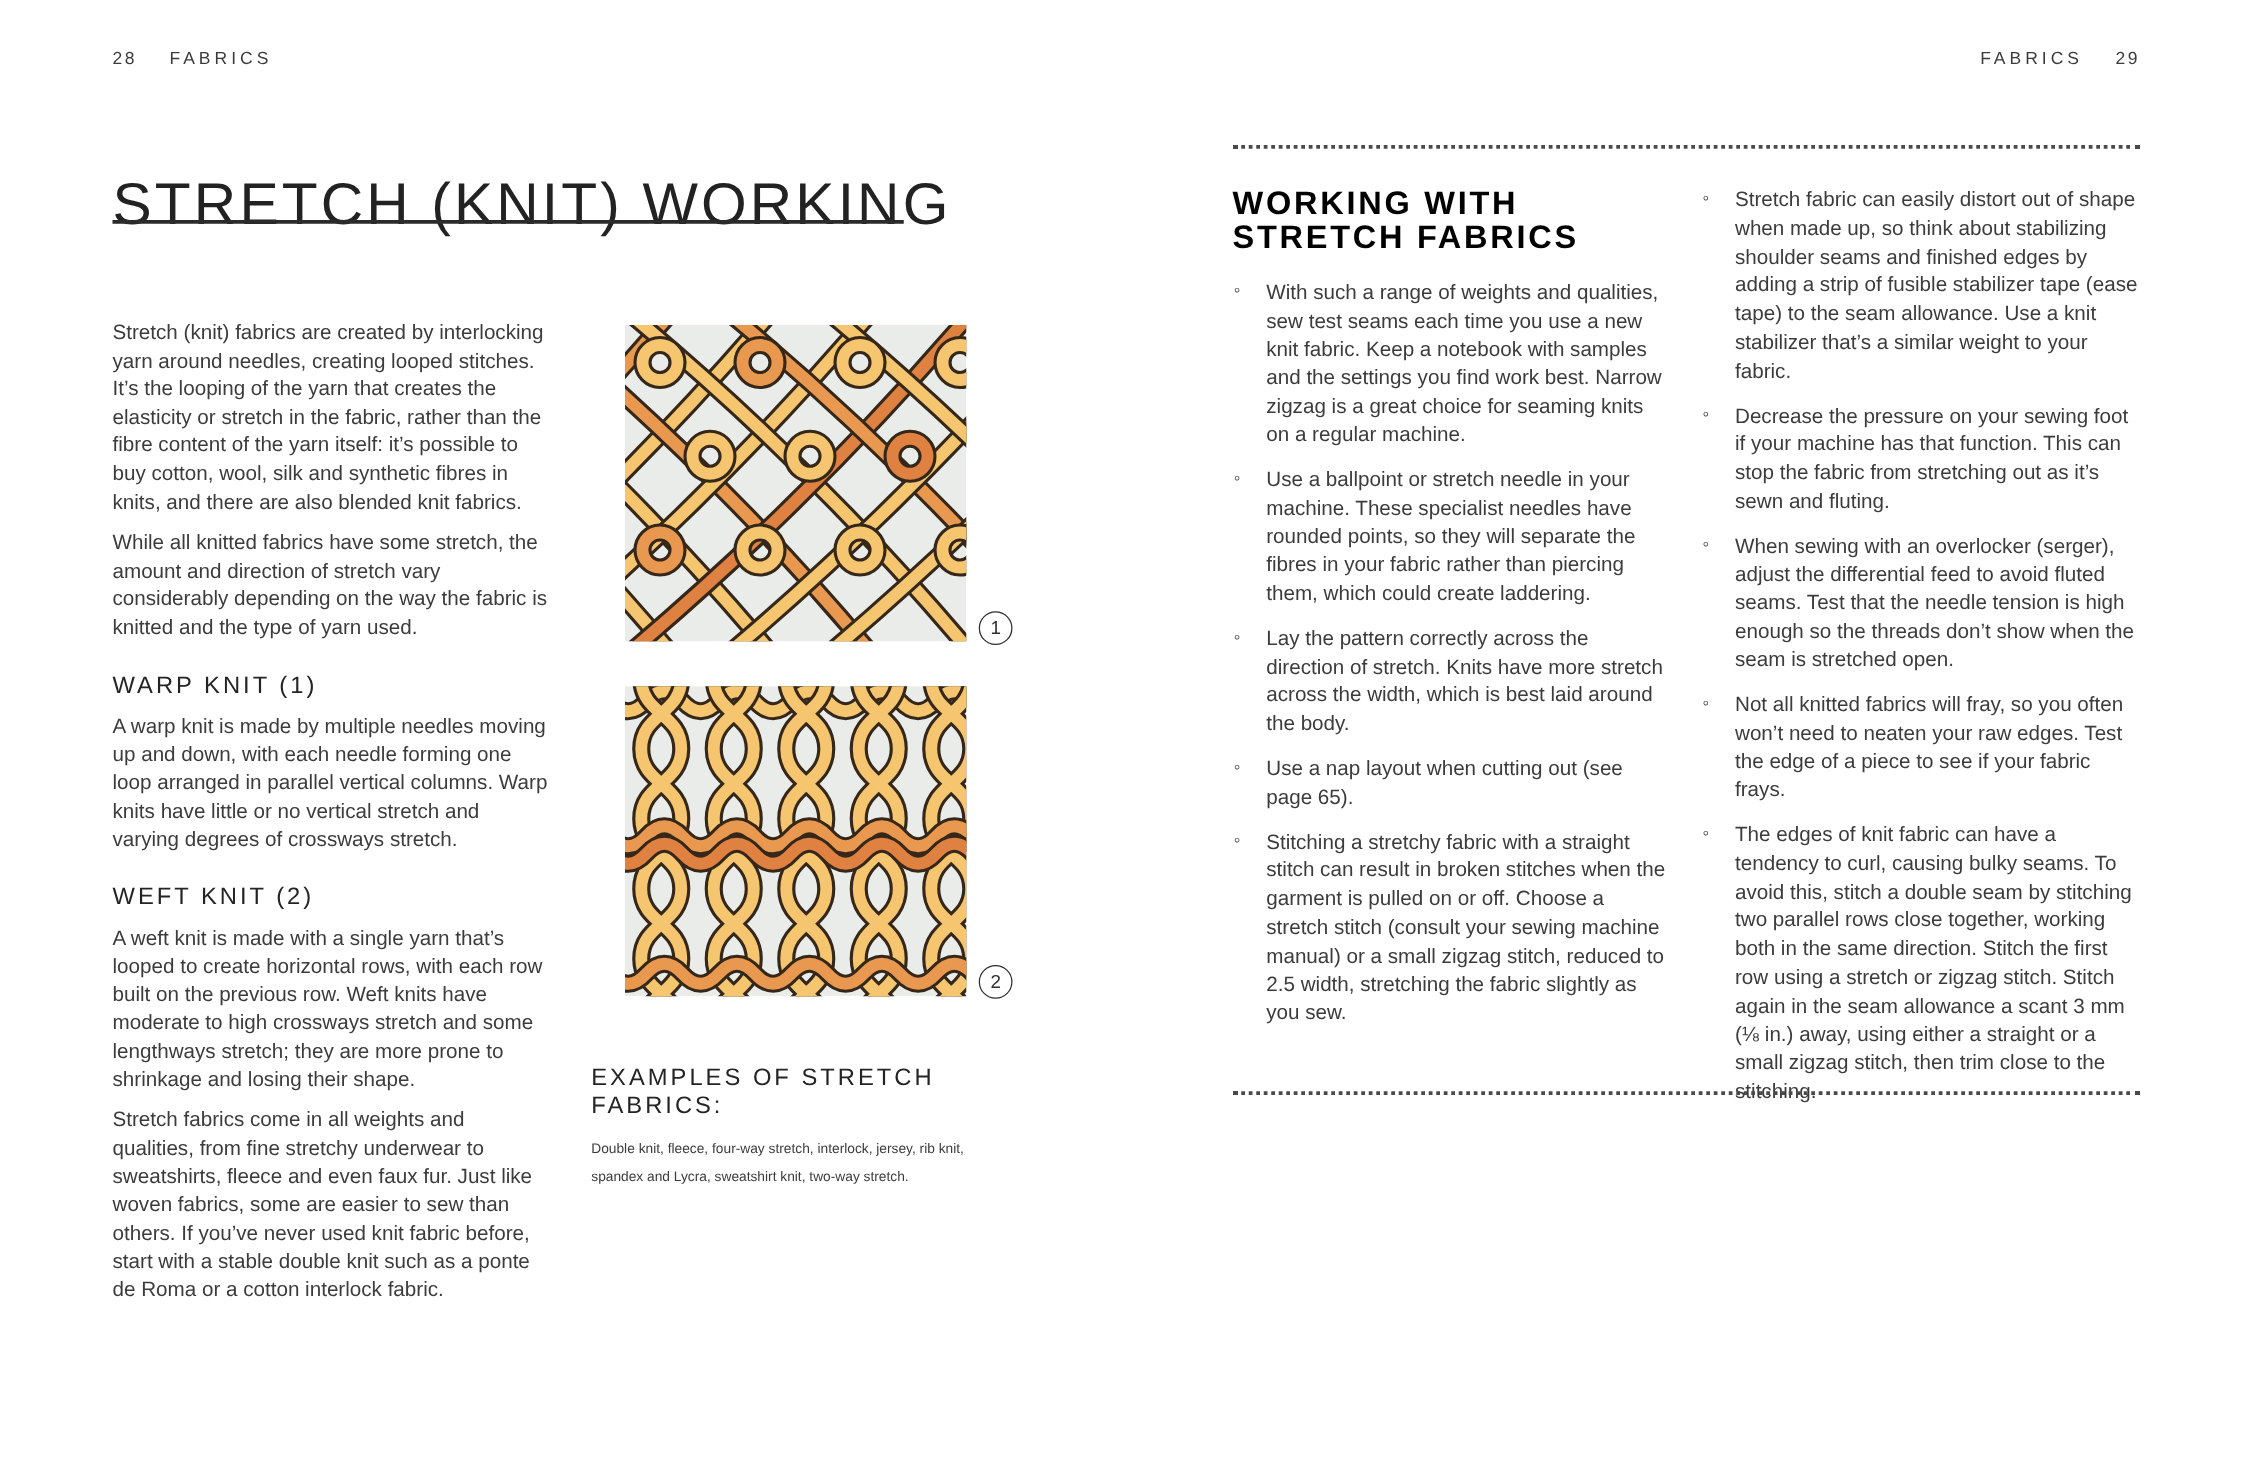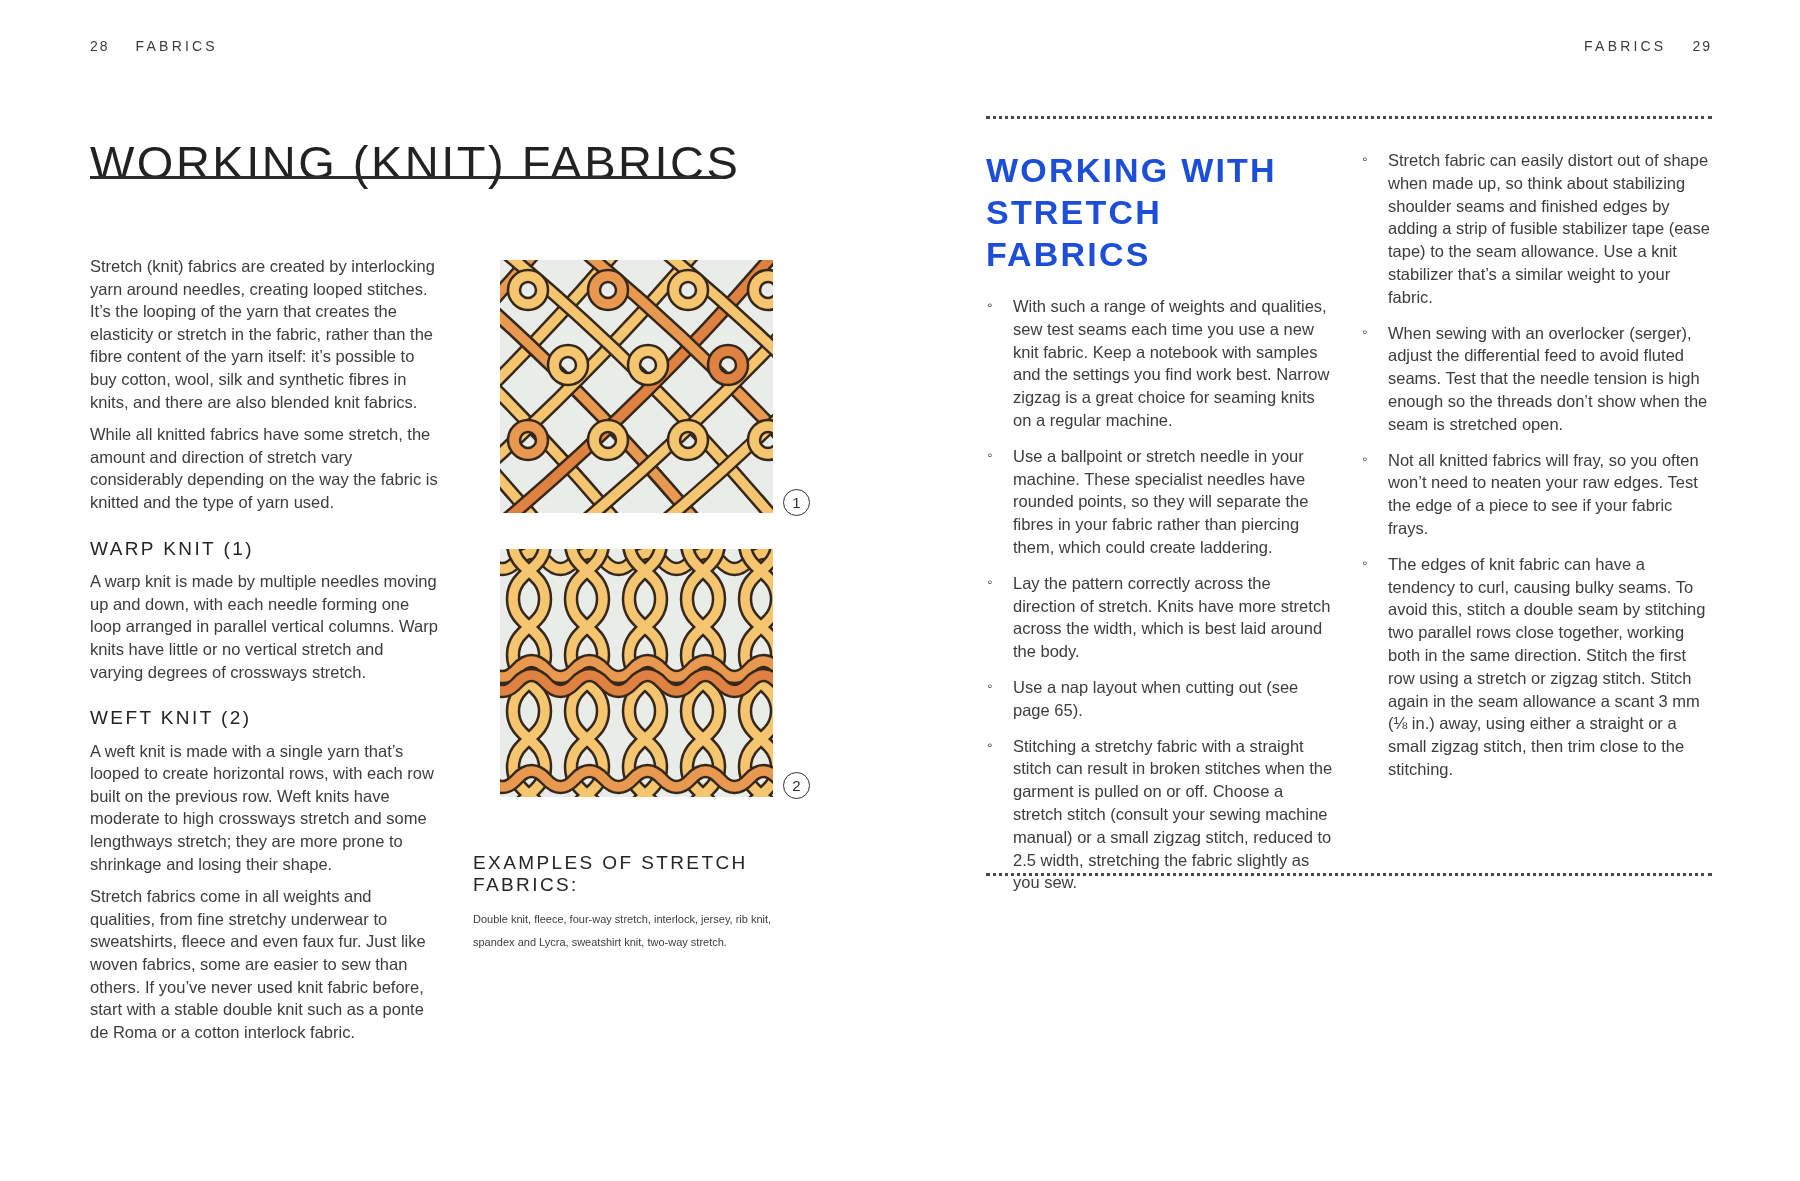--- a/index.html
+++ b/index.html
@@ -62,7 +62,7 @@
   <span>FABRICS</span><span class="num">29</span>
 </div>
 
-<h1 class="title">WORKING (KNIT) FABRICS</h1>
+<h1 class="title">STRETCH (KNIT) WORKING</h1>
 <div class="title-rule"></div>
 
 <div class="colL">

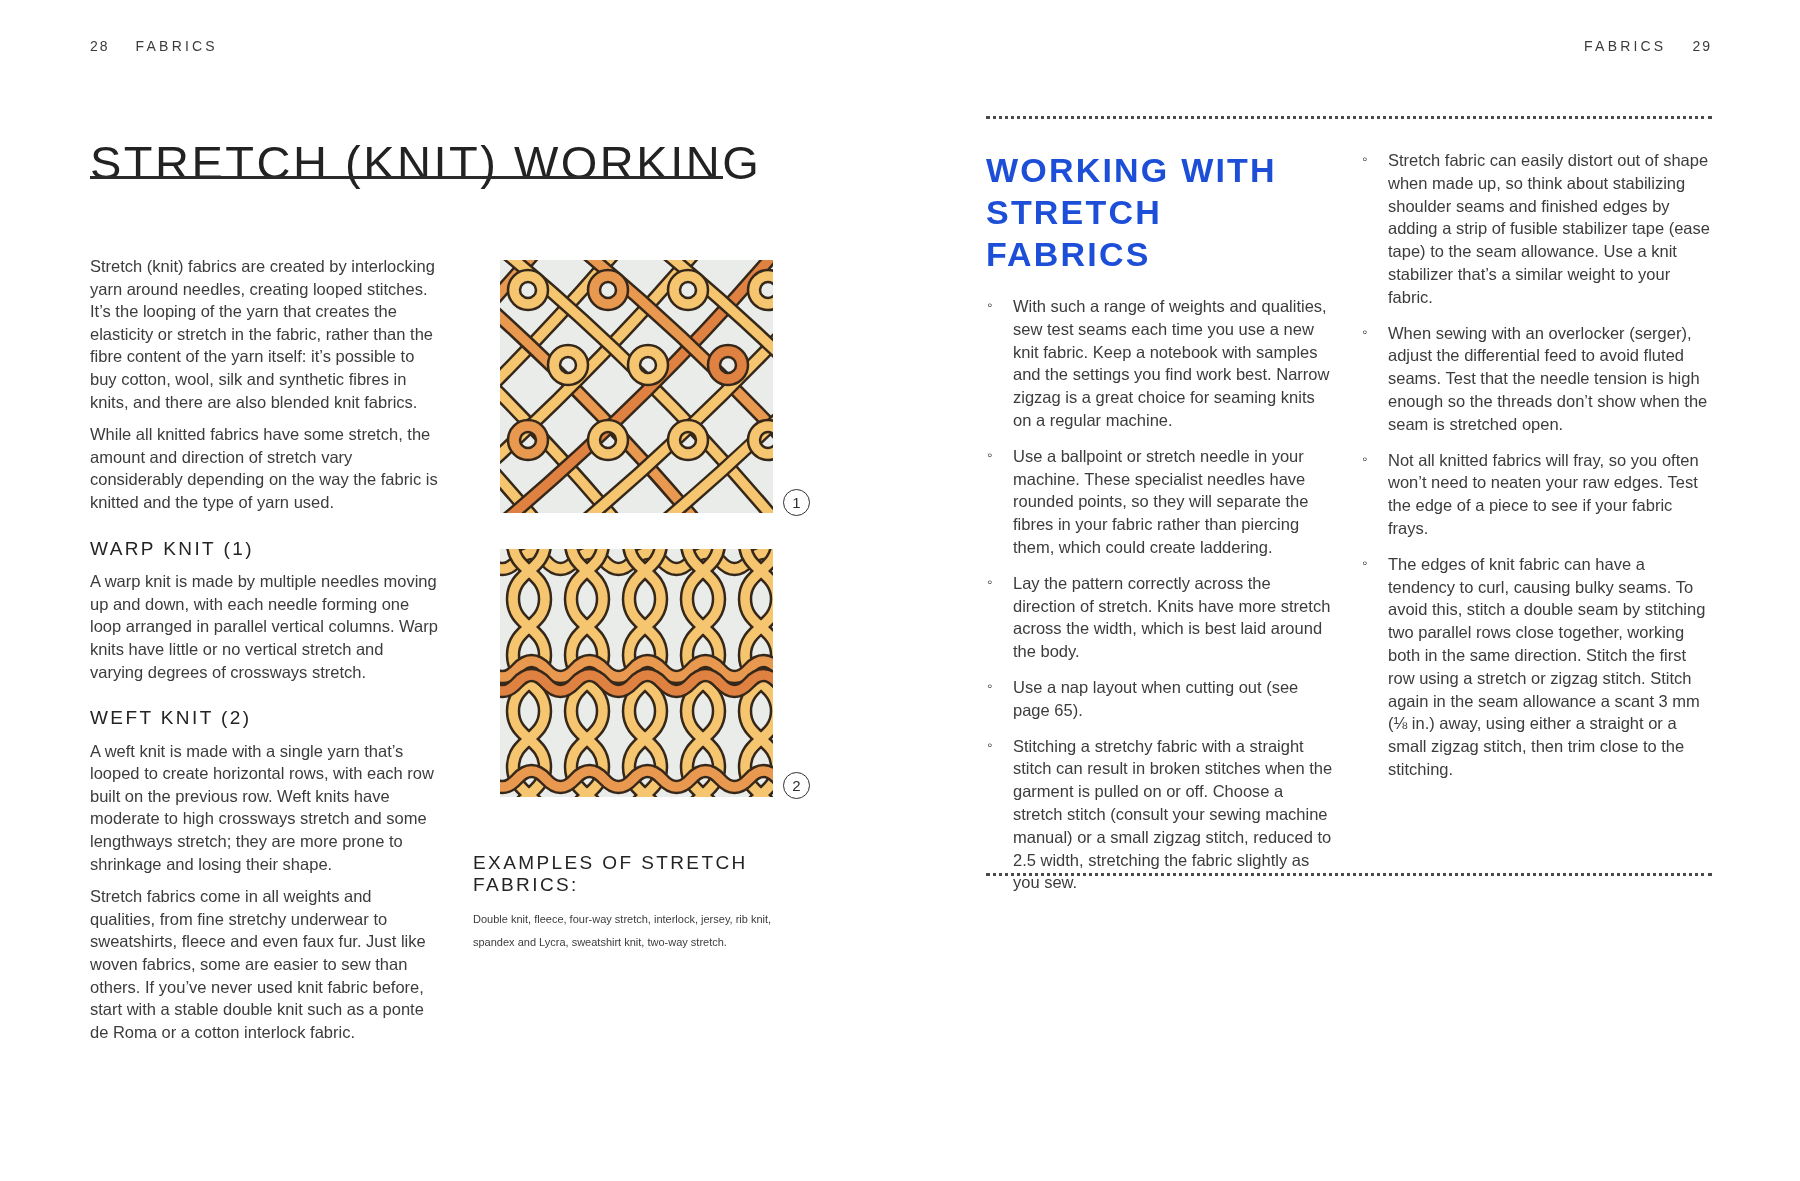--- a/index.html
+++ b/index.html
@@ -45,7 +45,7 @@
   .dotted-bottom{position:absolute;bottom:0;left:0;}
   .pageR-cols{display:flex;gap:24px;margin-top:30px;}
   .pcol{width:351px;}
-  .pageR h2{font-size:34px;font-weight:bold;letter-spacing:2.2px;line-height:42px;color:#1d4ed8;
+  .pageR h2{font-size:26px;font-weight:bold;letter-spacing:2.2px;line-height:27px;color:#000000;
     margin:0 0 20px 0;width:320px;}
   ul.blt{list-style:none;margin:0;padding:0;font-size:16.5px;line-height:22.8px;}
   ul.blt li{position:relative;padding-left:27px;margin:0 0 13px 0;}

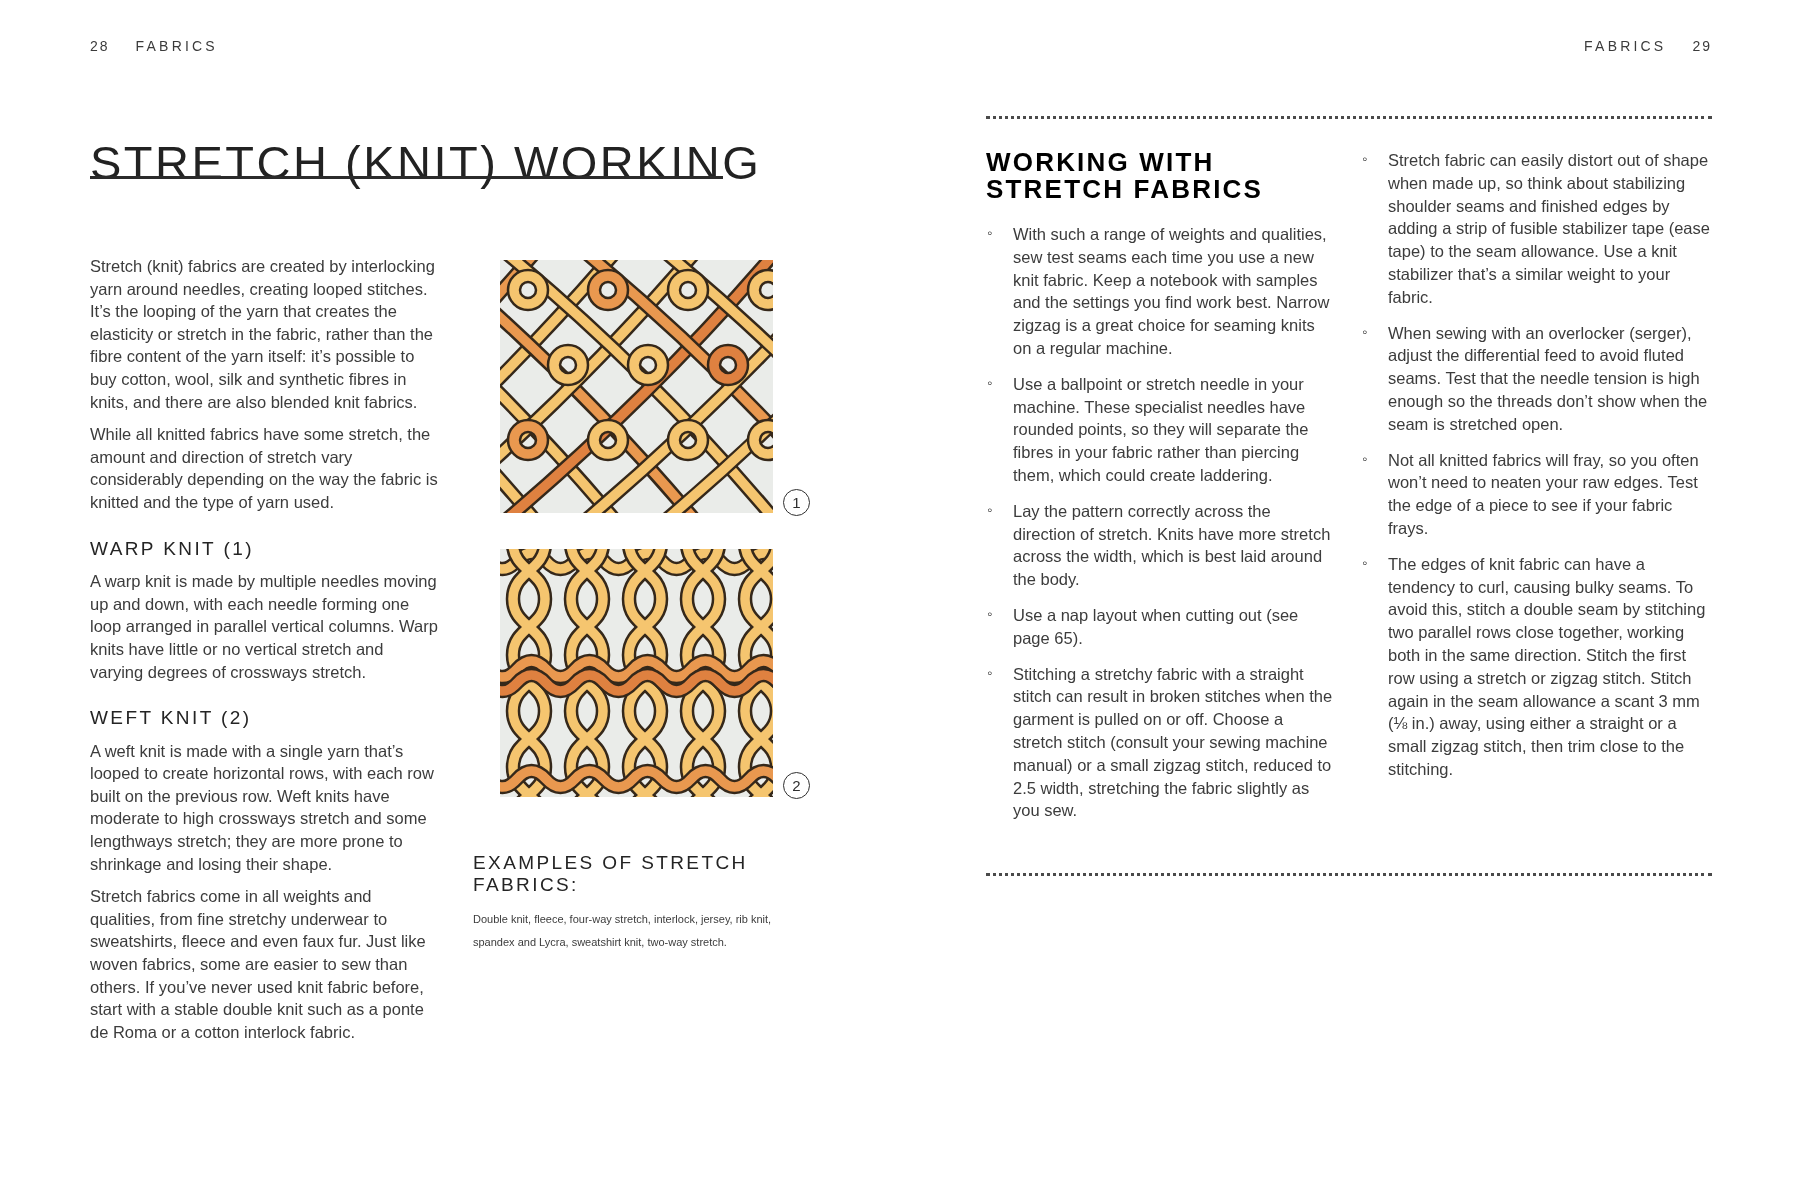--- a/index.html
+++ b/index.html
@@ -208,6 +208,7 @@
     <div class="pcol">
       <ul class="blt">
         <li>Stretch fabric can easily distort out of shape when made up, so think about stabilizing shoulder seams and finished edges by adding a strip of fusible stabilizer tape (ease tape) to the seam allowance. Use a knit stabilizer that’s a similar weight to your fabric.</li>
+        <li>Decrease the pressure on your sewing foot if your machine has that function. This can stop the fabric from stretching out as it’s sewn and fluting.</li>
         <li>When sewing with an overlocker (serger), adjust the differential feed to avoid fluted seams. Test that the needle tension is high enough so the threads don’t show when the seam is stretched open.</li>
         <li>Not all knitted fabrics will fray, so you often won’t need to neaten your raw edges. Test the edge of a piece to see if your fabric frays.</li>
         <li>The edges of knit fabric can have a tendency to curl, causing bulky seams. To avoid this, stitch a double seam by stitching two parallel rows close together, working both in the same direction. Stitch the first row using a stretch or zigzag stitch. Stitch again in the seam allowance a scant 3 mm (⅛ in.) away, using either a straight or a small zigzag stitch, then trim close to the stitching.</li>

